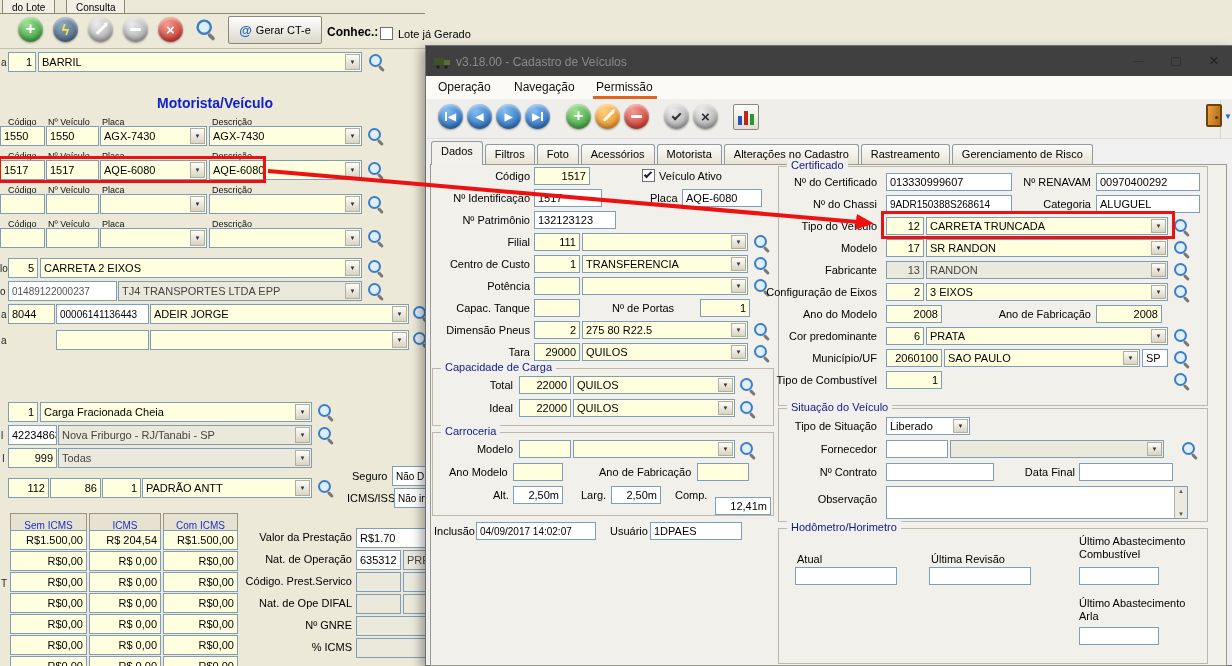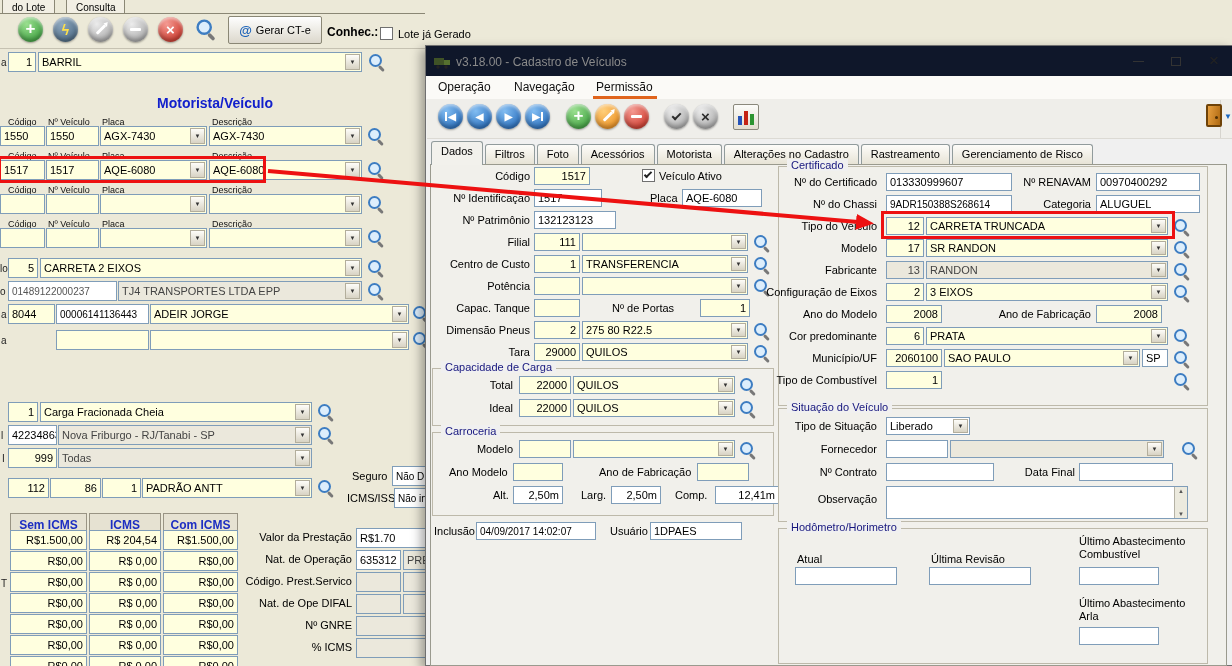--- a/index.html
+++ b/index.html
@@ -294,7 +294,7 @@
   <div class="f dis" style="left:356px;top:638px;width:70px"></div>
 
   <div class="dlg">
-    <div class="a" style="left:0;top:0;width:806px;height:30px;background:#0f172a">
+    <div class="a" style="left:0;top:0;width:806px;height:30px;background:#404040">
       <svg class="a" style="left:8px;top:8px" width="18" height="15">
           <rect x="0" y="4" width="10" height="7" fill="#3f5226"></rect>
           <rect x="10" y="6" width="6" height="5" fill="#55702f"></rect>

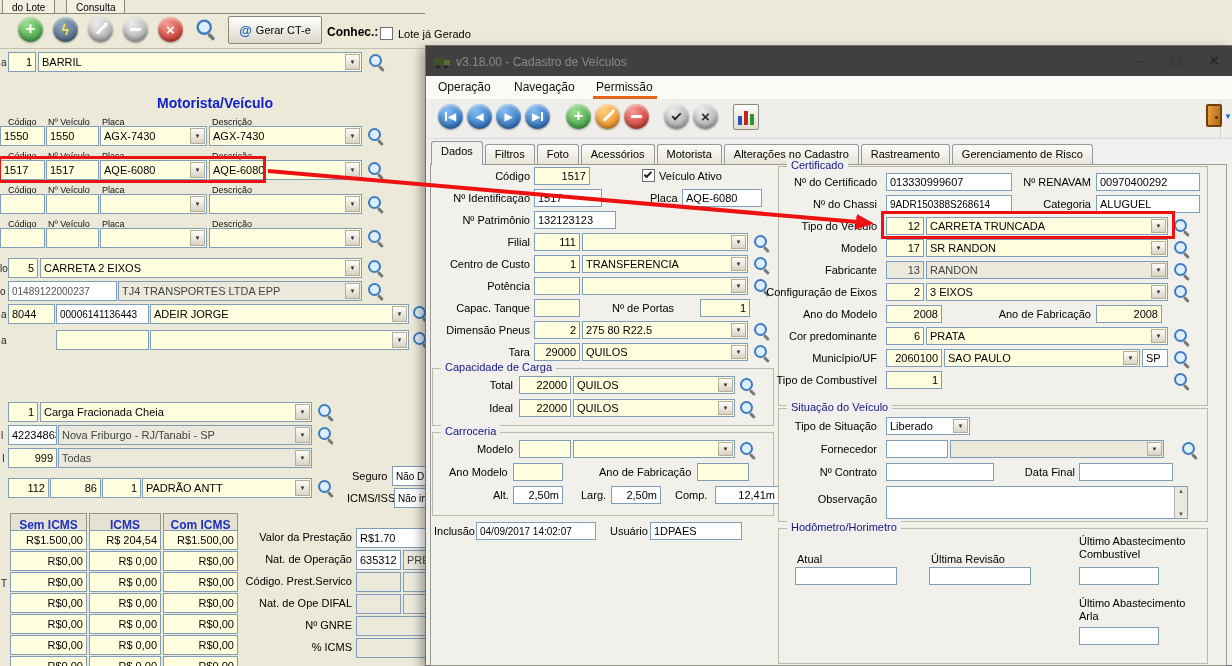--- a/index.html
+++ b/index.html
@@ -449,7 +449,7 @@
       <div class="lb" style="left:148px;top:56px">Larg.</div>
       <div class="f h18 n" style="left:178px;top:53px;width:50px">2,50m</div>
       <div class="lb" style="left:242px;top:56px">Comp.</div>
-      <div class="f h18 n" style="left:282px;top:53px;width:64px">12,41m</div>
+      <div class="f h18 n" style="left:282px;top:64px;width:56px">12,41m</div>
     </div>
 
     <div class="lb" style="left:8px;top:479px">Inclusão</div>

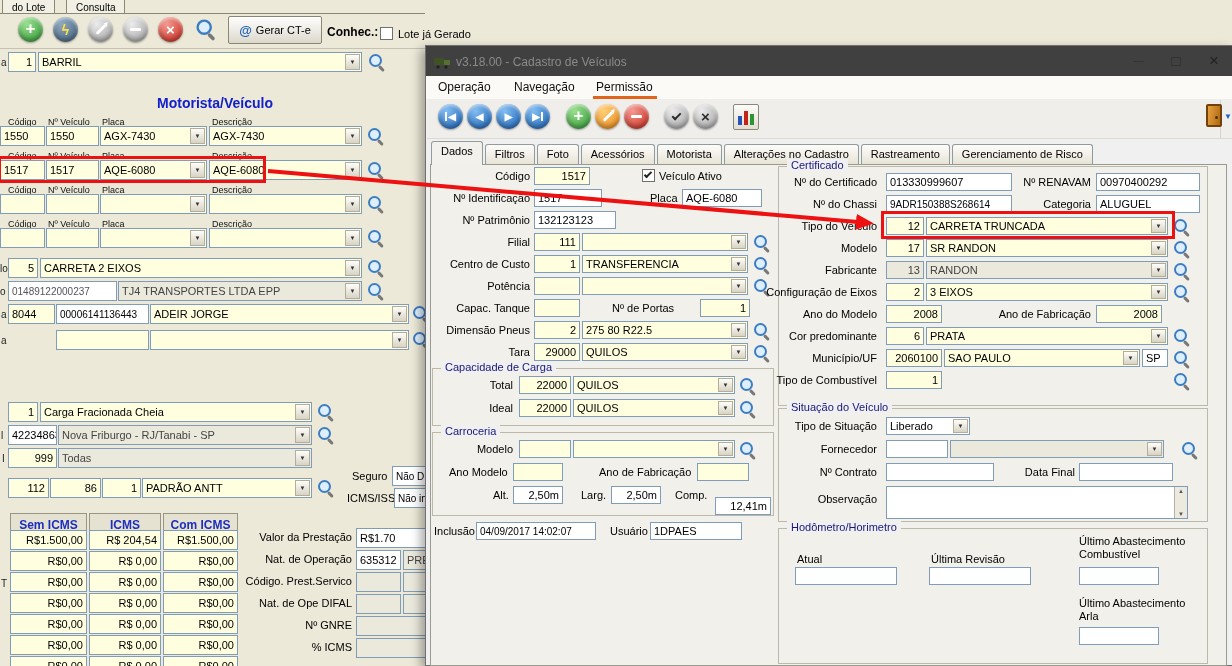--- a/index.html
+++ b/index.html
@@ -46,7 +46,7 @@
 .th{position:absolute;font-size:9px;color:#111;white-space:nowrap}
 .sech{position:absolute;width:430px;text-align:center;font-size:14px;font-weight:bold;color:#1220cc}
 .frag{position:absolute;font-size:10px;color:#222}
-.toth{position:absolute;height:24px;border:1px solid #999484;background:#e6e2d2;color:#1d2ec2;font-weight:bold;font-size:12px;display:flex;align-items:center;justify-content:center}
+.toth{position:absolute;height:24px;border:1px solid #999484;background:#e6e2d2;color:#1d2ec2;font-weight:normal;font-size:10px;display:flex;align-items:center;justify-content:center}
 .chkbox{position:absolute;width:13px;height:13px;border:1px solid #707070;background:#fff}
 .chk{position:absolute;left:1px;top:2px;width:8px;height:4px;border-left:2px solid #222;border-bottom:2px solid #222;transform:rotate(-45deg)}
 .bgtabwrap{position:absolute;left:0;top:0;width:430px;height:14px;overflow:hidden}

